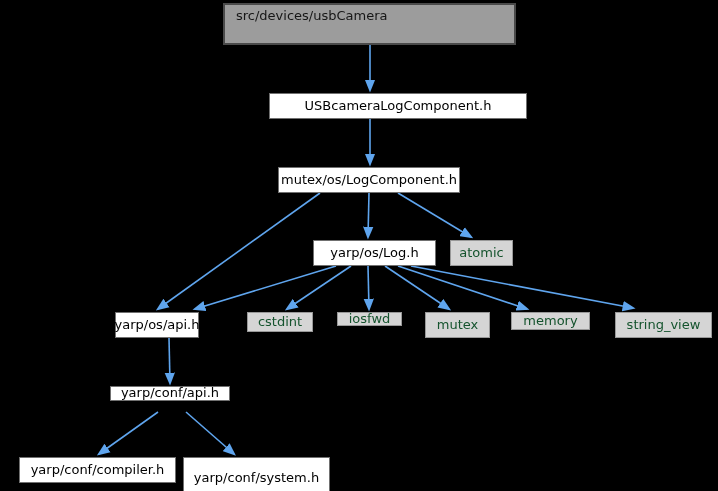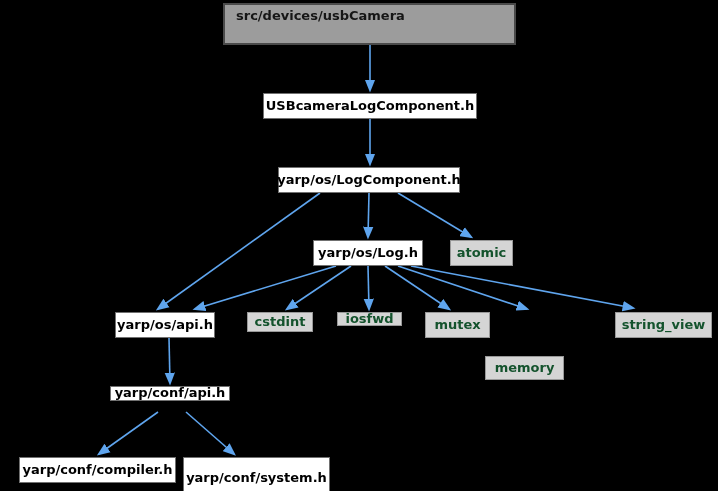--- a/index.html
+++ b/index.html
@@ -14,7 +14,6 @@
     background: var(--background, #000);
     overflow: hidden;
     font-family: "DejaVu Sans", "Liberation Sans", sans-serif;
-    font-weight: bold;
   }
   .edges {
     position: absolute;

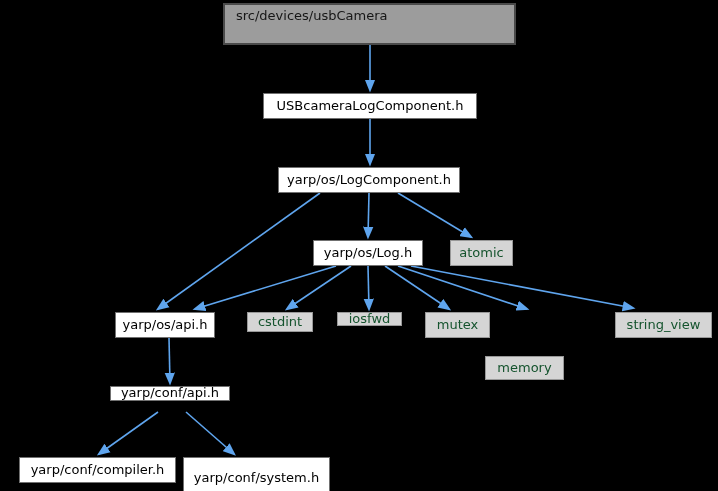--- a/index.html
+++ b/index.html
@@ -88,7 +88,7 @@
     <span>src/devices/usbCamera</span>
   </div>
 
-  <div class="node white" style="left:263px; top:93px; width:214px; height:26px;">USBcameraLogComponent.h</div>
+  <div class="node white" style="left:269px; top:93px; width:258px; height:26px;">USBcameraLogComponent.h</div>
 
   <div class="node white" style="left:278px; top:167px; width:182px; height:26px;">yarp/os/LogComponent.h</div>
 

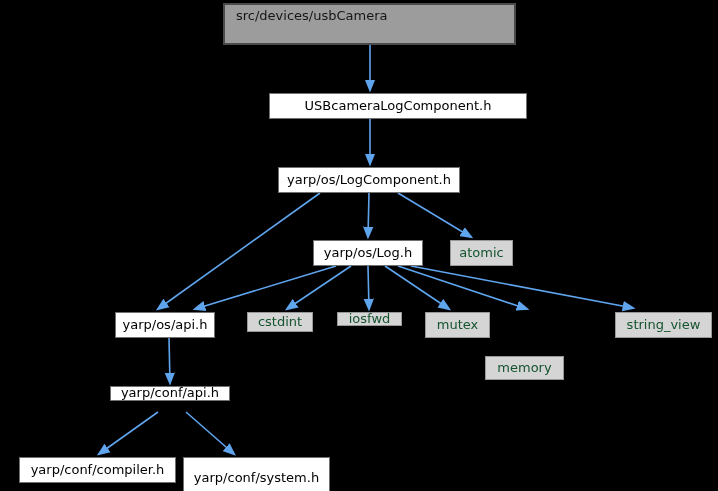--- a/index.html
+++ b/index.html
@@ -90,7 +90,7 @@
 
   <div class="node white" style="left:269px; top:93px; width:258px; height:26px;">USBcameraLogComponent.h</div>
 
-  <div class="node white" style="left:278px; top:167px; width:182px; height:26px;">yarp/os/LogComponent.h</div>
+  <div class="node white" style="left:278px; top:167px; width:182px; height:26px;">mutex/os/LogComponent.h</div>
 
   <div class="node white" style="left:313px; top:240px; width:110px; height:26px;">yarp/os/Log.h</div>
 

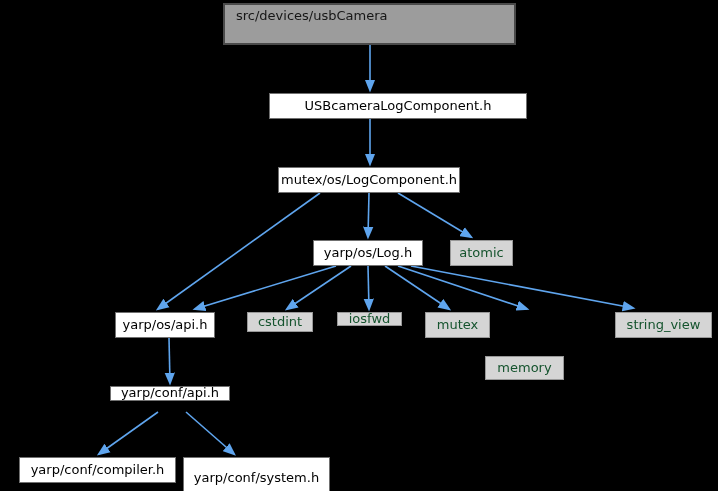--- a/index.html
+++ b/index.html
@@ -92,7 +92,7 @@
 
   <div class="node white" style="left:278px; top:167px; width:182px; height:26px;">mutex/os/LogComponent.h</div>
 
-  <div class="node white" style="left:313px; top:240px; width:110px; height:26px;">yarp/os/Log.h</div>
+  <div class="node white" style="left:313px; top:240px; width:123px; height:26px;">yarp/os/Log.h</div>
 
   <div class="node leaf" style="left:450px; top:240px; width:63px; height:26px;">atomic</div>
 

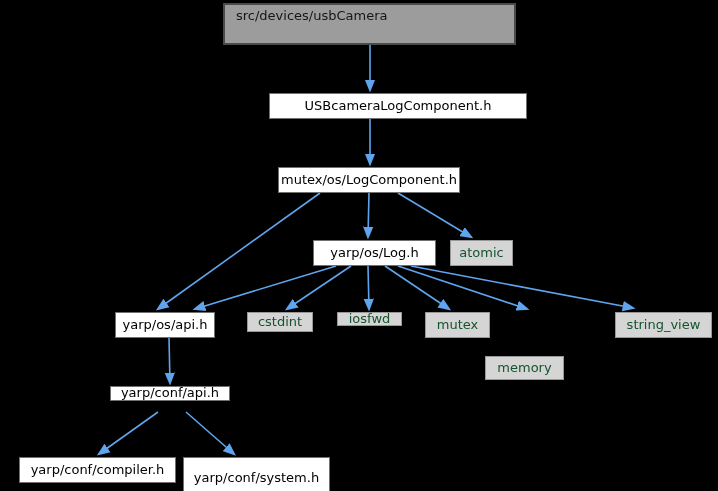--- a/index.html
+++ b/index.html
@@ -96,7 +96,7 @@
 
   <div class="node leaf" style="left:450px; top:240px; width:63px; height:26px;">atomic</div>
 
-  <div class="node white" style="left:115px; top:312px; width:100px; height:26px;">yarp/os/api.h</div>
+  <div class="node white" style="left:115px; top:312px; width:84px; height:26px;">yarp/os/api.h</div>
 
   <div class="node leaf" style="left:247px; top:312px; width:66px; height:20px;">cstdint</div>
 

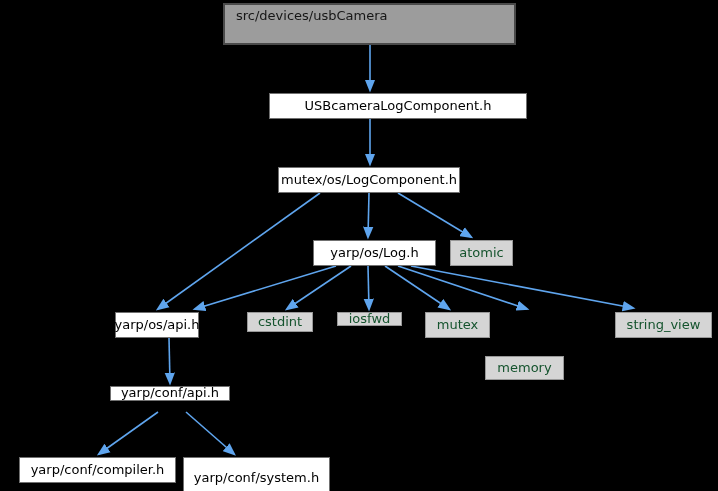--- a/index.html
+++ b/index.html
@@ -104,7 +104,7 @@
 
   <div class="node leaf" style="left:425px; top:312px; width:65px; height:26px;">mutex</div>
 
-  <div class="node leaf" style="left:485px; top:312px; width:79px; height:24px;margin-top:44px;">memory</div>
+  <div class="node leaf" style="left:511px; top:312px; width:79px; height:18px;">memory</div>
 
   <div class="node leaf" style="left:615px; top:312px; width:97px; height:26px;">string_view</div>
 

